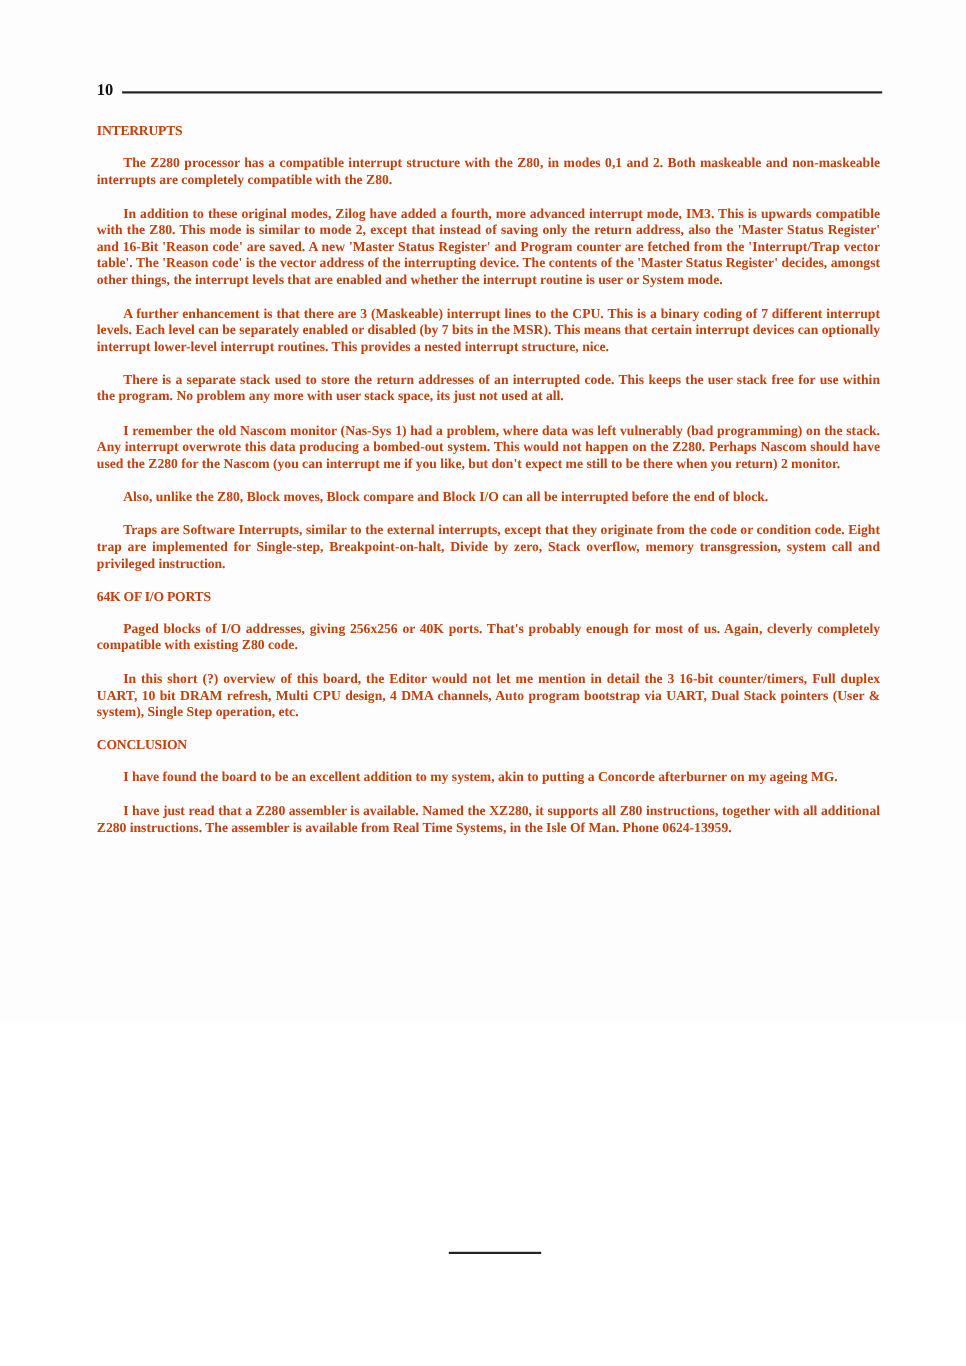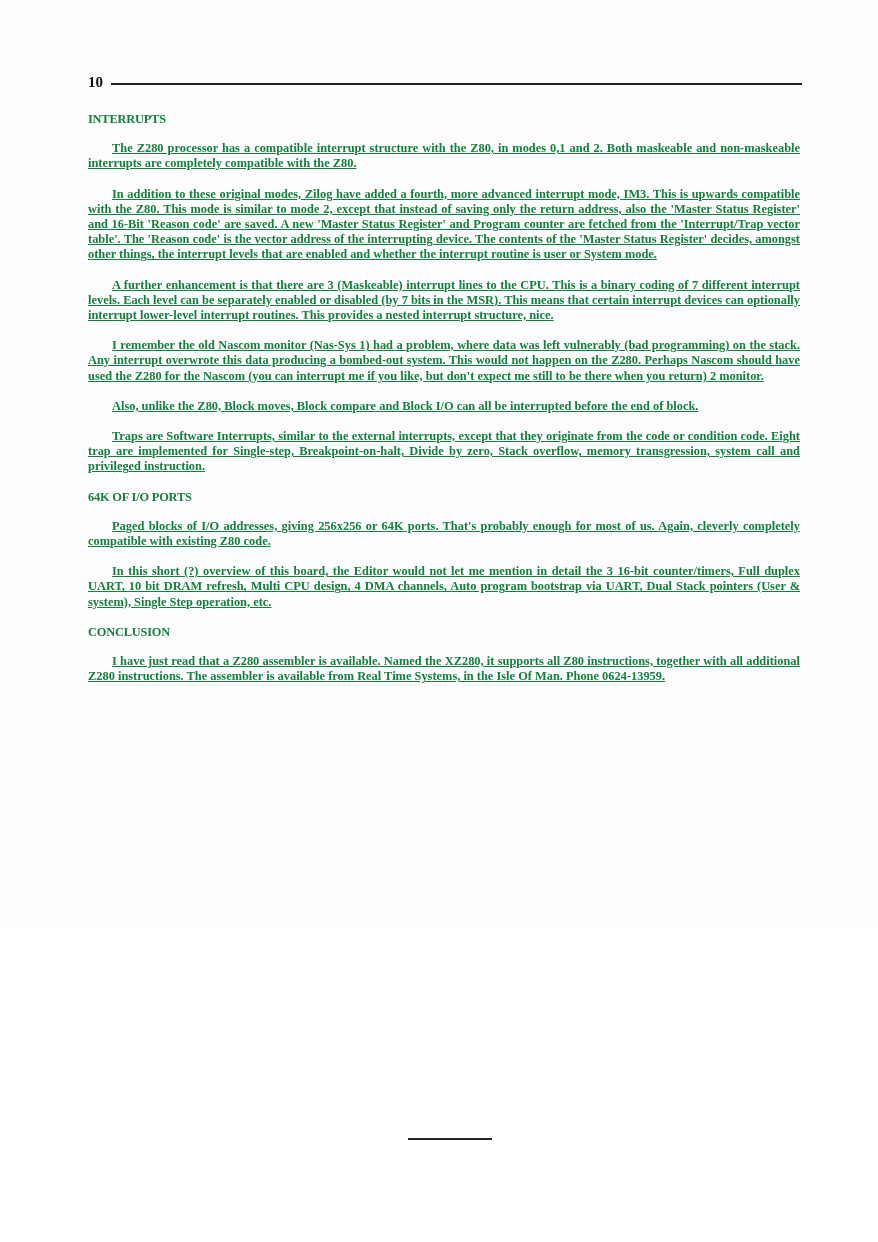--- a/index.html
+++ b/index.html
@@ -8,7 +8,7 @@
   .header { position: absolute; left: 88px; top: 72px; width: 714px; height: 20px; display: flex; align-items: center; }
   .pagenum { font-family: "Liberation Serif", serif; font-weight: bold; font-size: 15px; margin-right: 8px; }
   .header-rule { flex: 1; height: 2px; background: #222; margin-top: 4px; }
-  .content { position: absolute; left: 88px; top: 112px; width: 712px; font-family: "Liberation Serif", serif; font-weight: bold; font-size: 12.4px; line-height: 15.2px; color: #15803d; }
+  .content { position: absolute; left: 88px; top: 112px; width: 712px; font-family: "Liberation Serif", serif; font-weight: bold; font-size: 12.4px; line-height: 15.2px; color: #c2410c; }
   .heading { font-size: 12.4px; margin: 0 0 14px 0; text-transform: uppercase; letter-spacing: -0.2px; }
   .para { margin: 0 0 15px 0; text-align: justify; text-indent: 24px; text-decoration: underline; }
   .section { margin-bottom: 4px; }

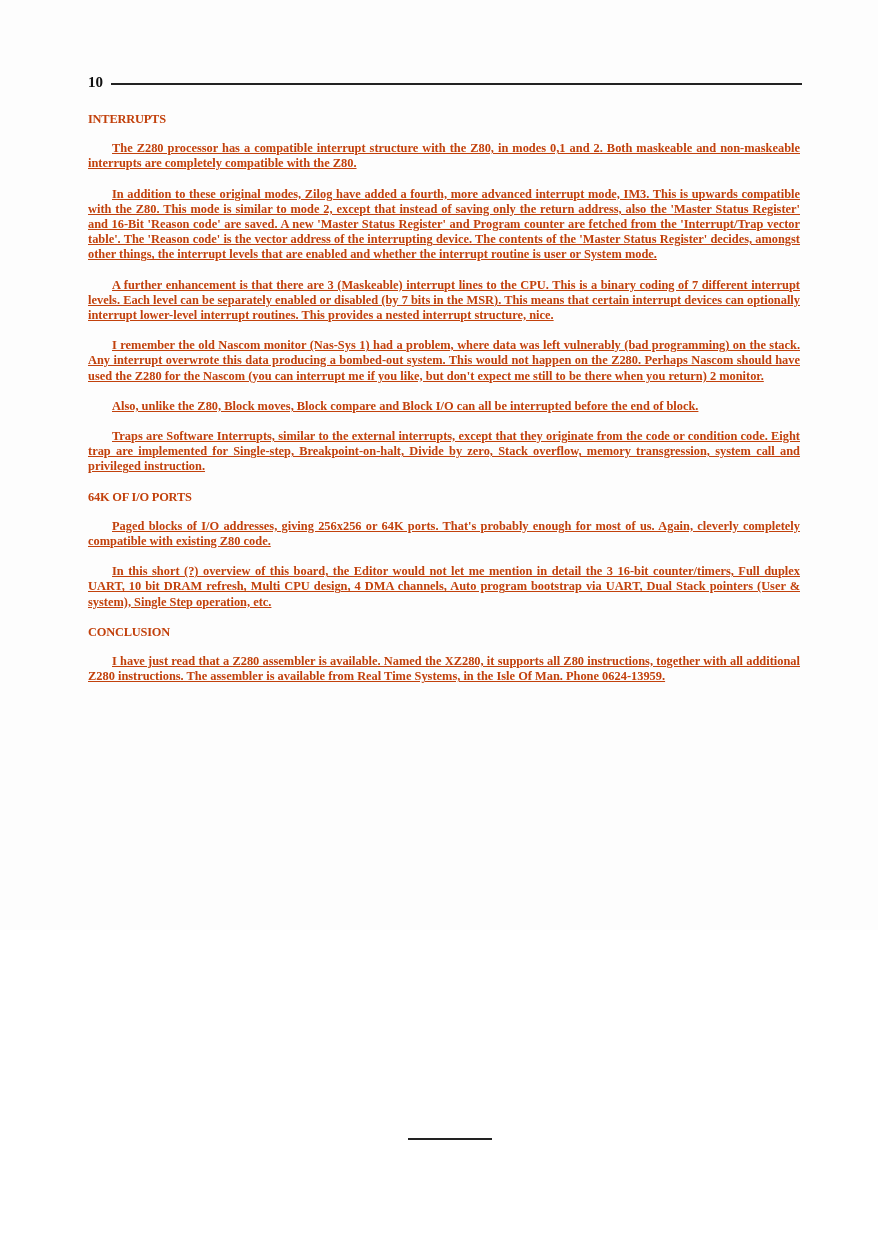--- a/index.html
+++ b/index.html
@@ -10,7 +10,7 @@
   .header-rule { flex: 1; height: 2px; background: #222; margin-top: 4px; }
   .content { position: absolute; left: 88px; top: 112px; width: 712px; font-family: "Liberation Serif", serif; font-weight: bold; font-size: 12.4px; line-height: 15.2px; color: #c2410c; }
   .heading { font-size: 12.4px; margin: 0 0 14px 0; text-transform: uppercase; letter-spacing: -0.2px; }
-  .para { margin: 0 0 15px 0; text-align: justify; text-indent: 24px; text-decoration: underline; }
+  .para { margin: 0 0 15px 0; text-align: justify; text-indent: 24px; }
   .section { margin-bottom: 4px; }
   .end-rule { position: absolute; left: 408px; top: 1138px; width: 84px; height: 2px; background: #222; }
 </style>

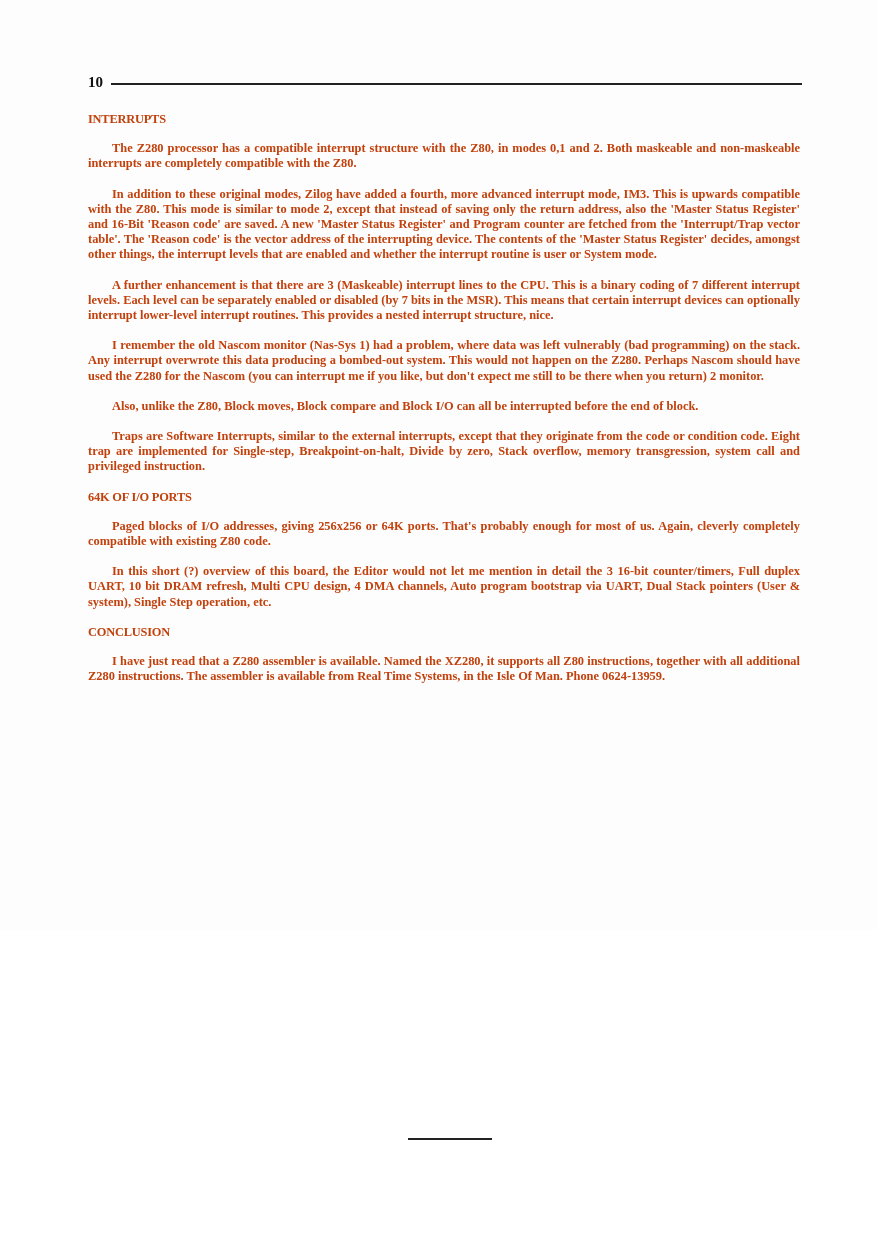--- a/index.html
+++ b/index.html
@@ -29,6 +29,7 @@
       <p class="para">The Z280 processor has a compatible interrupt structure with the Z80, in modes 0,1 and 2. Both maskeable and non-maskeable interrupts are completely compatible with the Z80.</p>
       <p class="para">In addition to these original modes, Zilog have added a fourth, more advanced interrupt mode, IM3. This is upwards compatible with the Z80. This mode is similar to mode 2, except that instead of saving only the return address, also the 'Master Status Register' and 16-Bit 'Reason code' are saved. A new 'Master Status Register' and Program counter are fetched from the 'Interrupt/Trap vector table'. The 'Reason code' is the vector address of the interrupting device. The contents of the 'Master Status Register' decides, amongst other things, the interrupt levels that are enabled and whether the interrupt routine is user or System mode.</p>
       <p class="para">A further enhancement is that there are 3 (Maskeable) interrupt lines to the CPU. This is a binary coding of 7 different interrupt levels. Each level can be separately enabled or disabled (by 7 bits in the MSR). This means that certain interrupt devices can optionally interrupt lower-level interrupt routines. This provides a nested interrupt structure, nice.</p>
+      <p class="para">There is a separate stack used to store the return addresses of an interrupted code. This keeps the user stack free for use within the program. No problem any more with user stack space, its just not used at all.</p>
       <p class="para">I remember the old Nascom monitor (Nas-Sys 1) had a problem, where data was left vulnerably (bad programming) on the stack. Any interrupt overwrote this data producing a bombed-out system. This would not happen on the Z280. Perhaps Nascom should have used the Z280 for the Nascom (you can interrupt me if you like, but don't expect me still to be there when you return) 2 monitor.</p>
       <p class="para">Also, unlike the Z80, Block moves, Block compare and Block I/O can all be interrupted before the end of block.</p>
     </div>

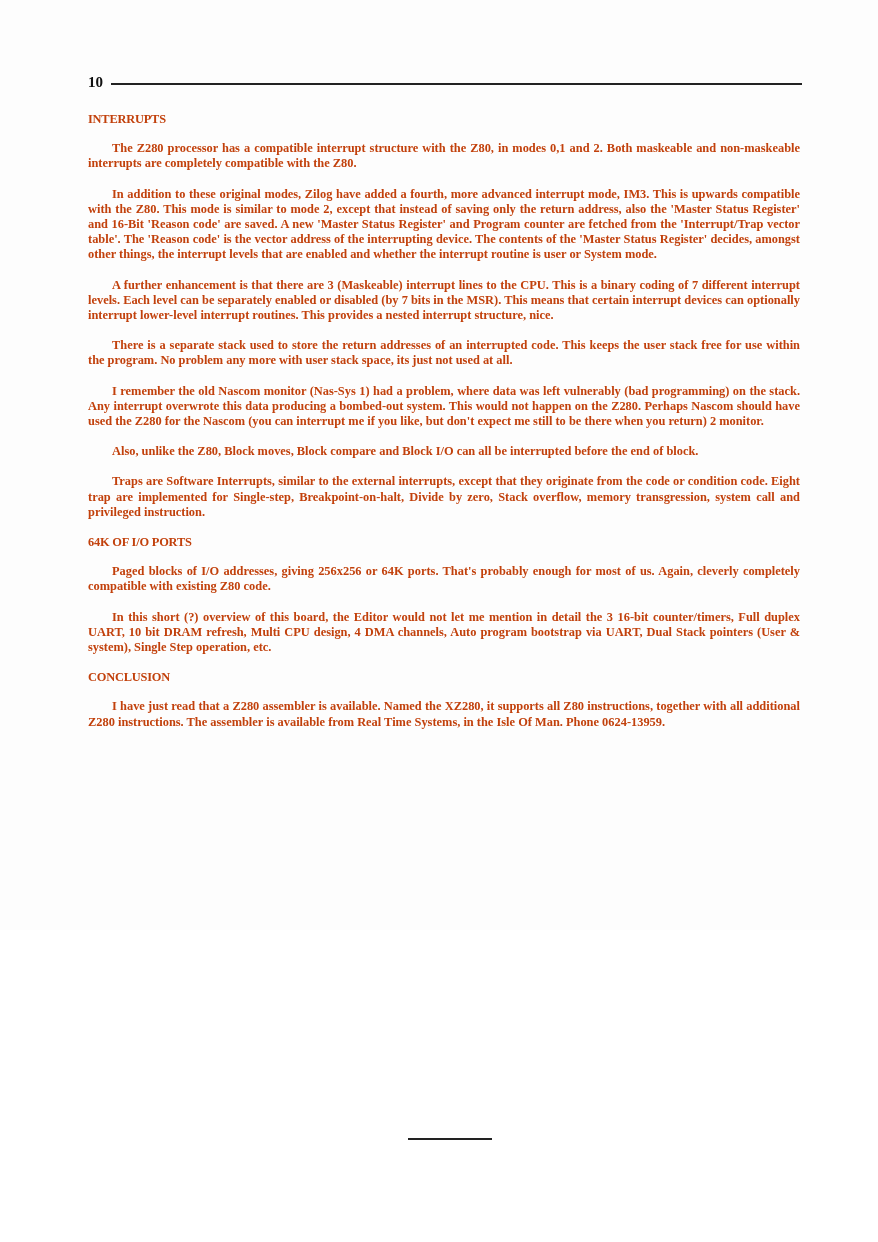--- a/index.html
+++ b/index.html
@@ -40,7 +40,7 @@
 
     <div class="section">
       <div class="heading">64K OF I/O PORTS</div>
-      <p class="para">Paged blocks of I/O addresses, giving 256x256 or 64K ports. That's probably enough for most of us. Again, cleverly completely compatible with existing Z80 code.</p>
+      <p class="para">Paged blocks of I/O addresses, giving 256x256 or 40K ports. That's probably enough for most of us. Again, cleverly completely compatible with existing Z80 code.</p>
     </div>
 
     <div class="section">

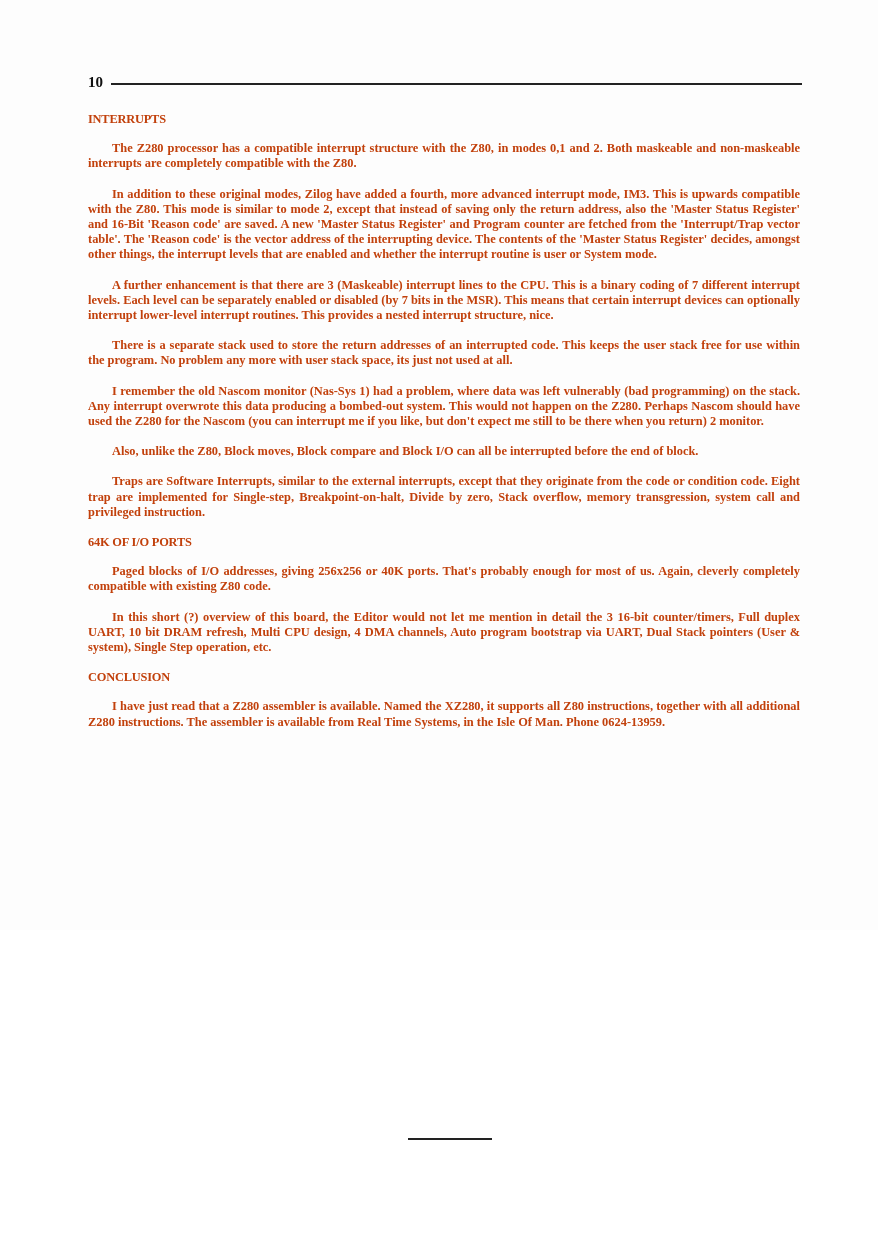--- a/index.html
+++ b/index.html
@@ -49,6 +49,7 @@
 
     <div class="section">
       <div class="heading">CONCLUSION</div>
+      <p class="para">I have found the board to be an excellent addition to my system, akin to putting a Concorde afterburner on my ageing MG.</p>
       <p class="para">I have just read that a Z280 assembler is available. Named the XZ280, it supports all Z80 instructions, together with all additional Z280 instructions. The assembler is available from Real Time Systems, in the Isle Of Man. Phone 0624-13959.</p>
     </div>
   </div>

